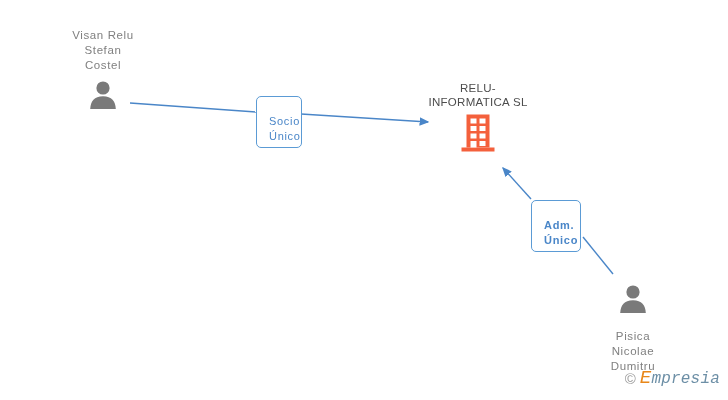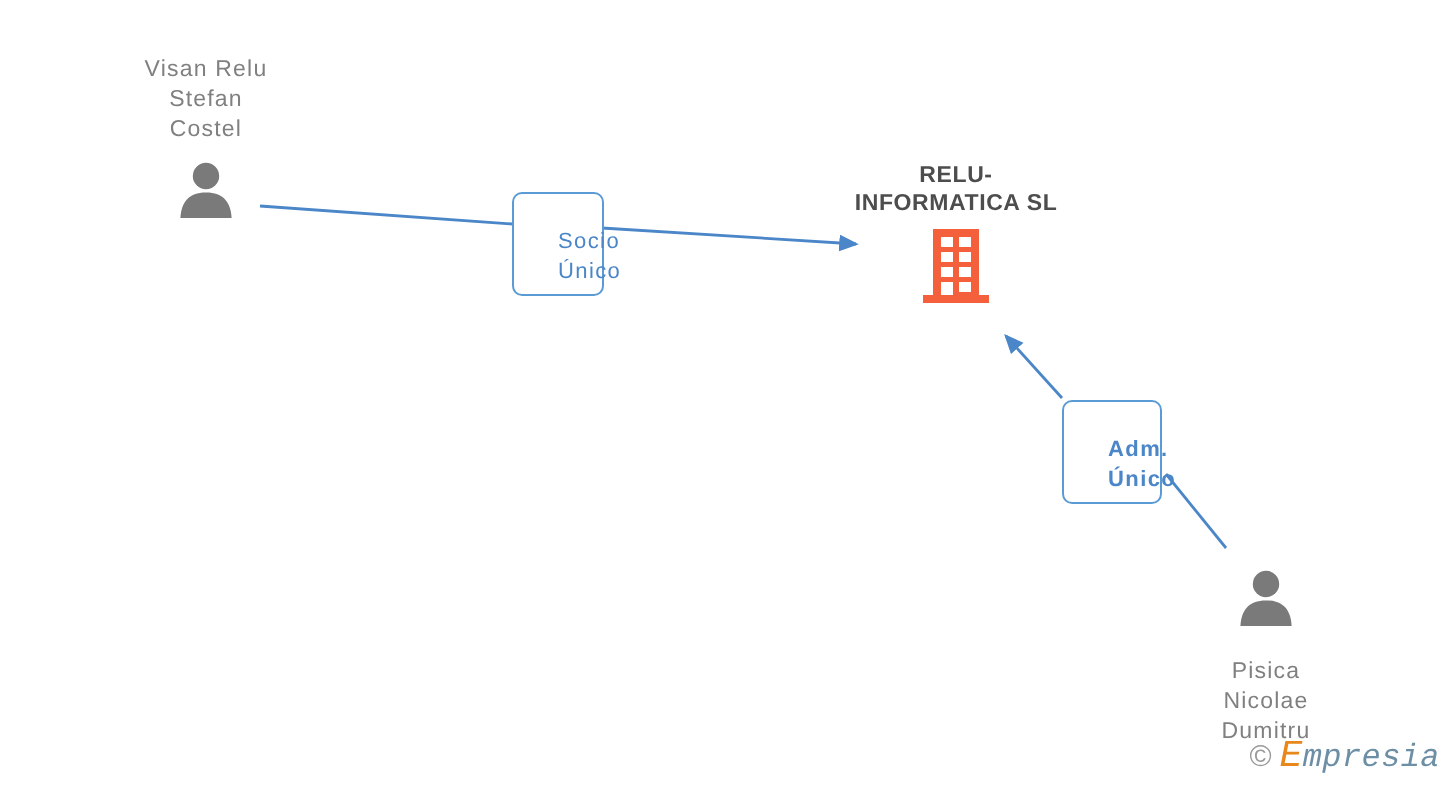--- a/index.html
+++ b/index.html
@@ -52,7 +52,7 @@
   .company-label {
     color: #4d4d4d;
     font-size: 11.5px;
-    font-weight: bold;
+    font-weight: normal;
     line-height: 14px;
     letter-spacing: 0.3px;
     white-space: pre-line;

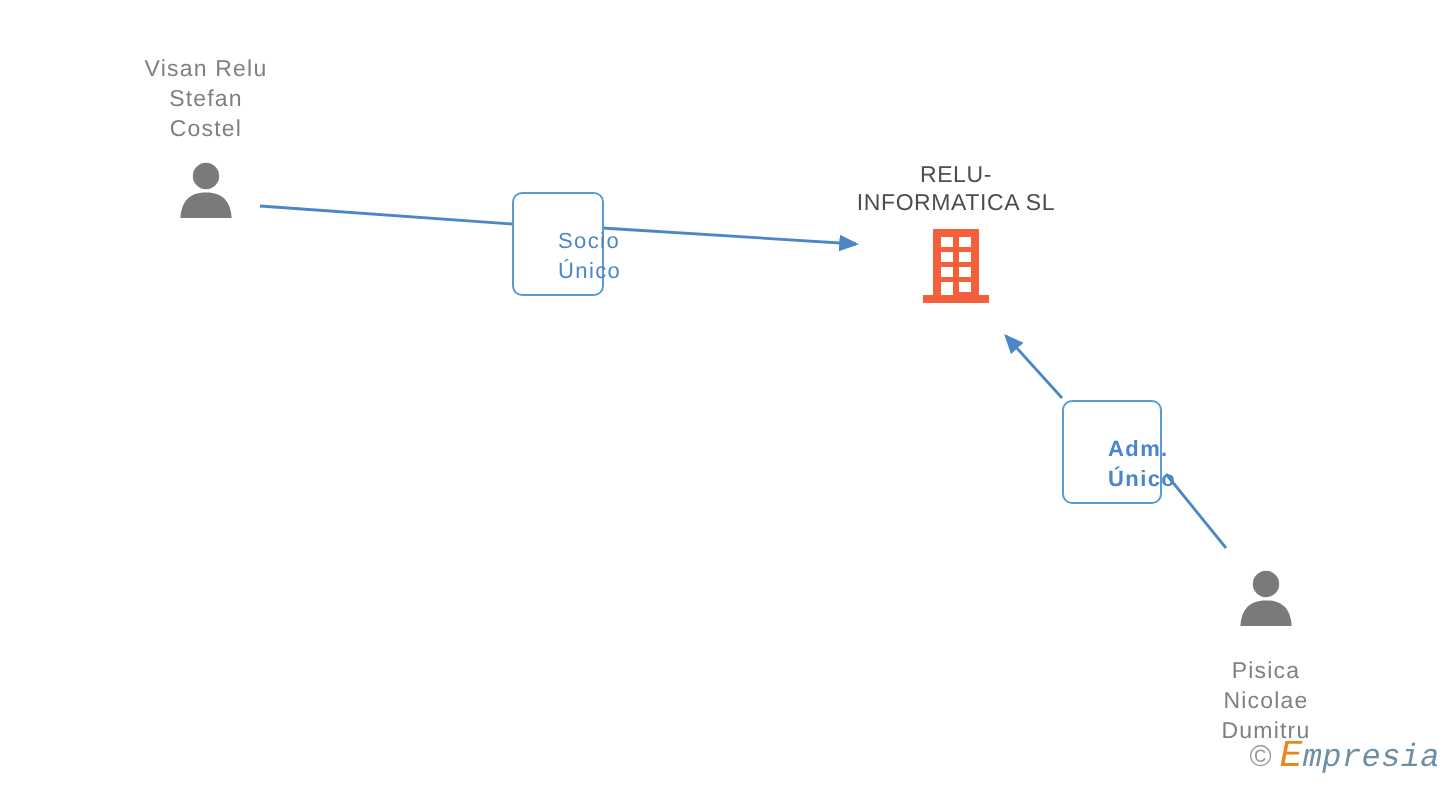--- a/index.html
+++ b/index.html
@@ -76,7 +76,7 @@
     line-height: 15px;
     letter-spacing: 0.7px;
     text-align: center;
-    padding: 2px 6px 3px 22px;
+    padding: 2px 6px 3px 12px;
     white-space: pre-line;
   }
 

